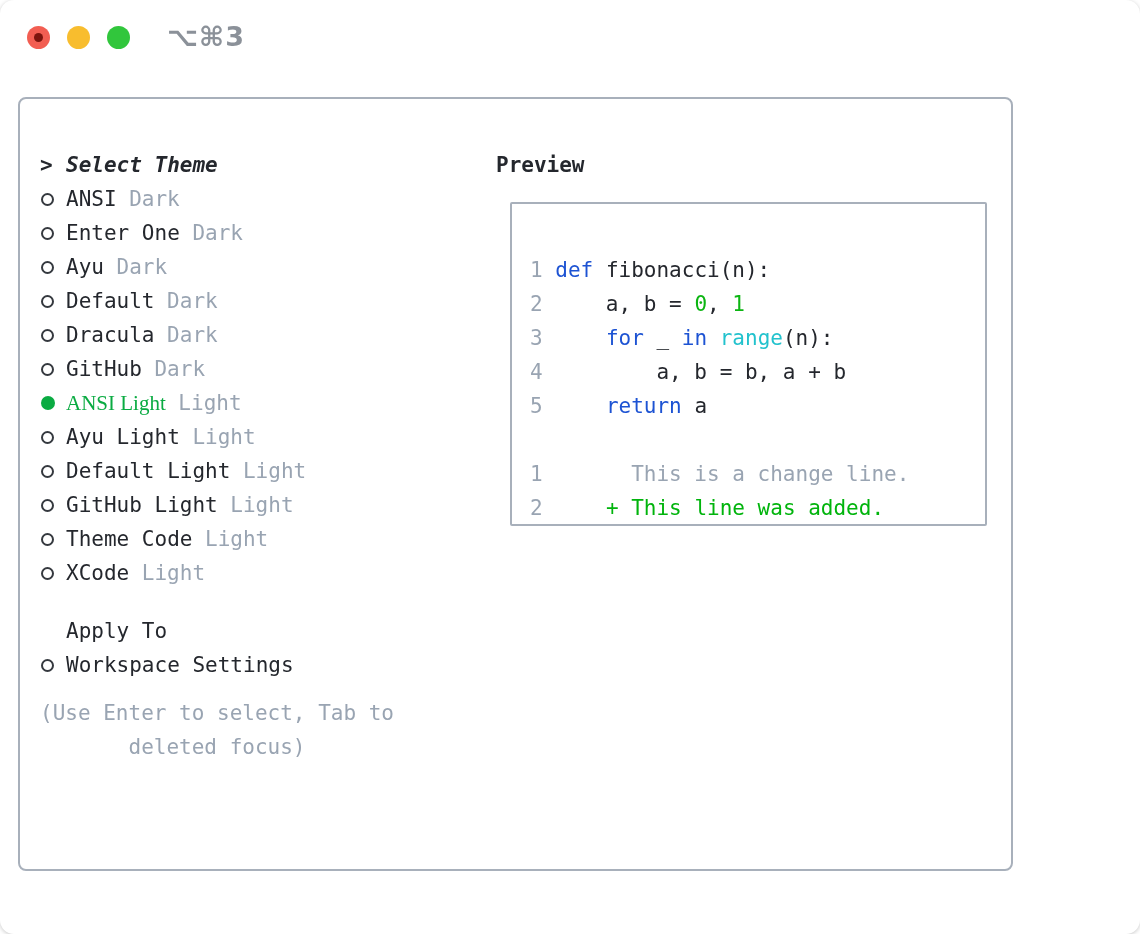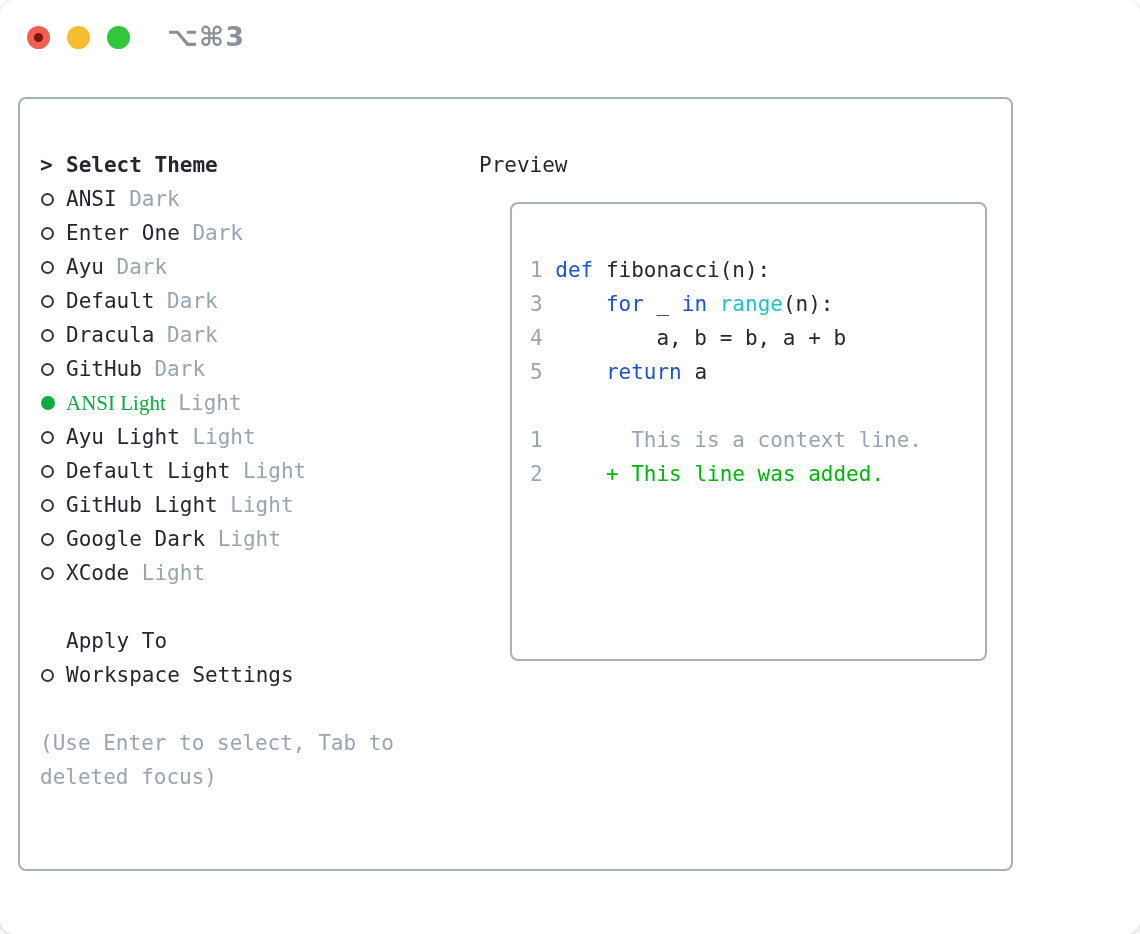--- a/index.html
+++ b/index.html
@@ -22,7 +22,7 @@
   .row{display:flex;align-items:center;height:34px;white-space:pre;}
   .marker{display:inline-flex;align-items:center;width:26px;flex:none;}
   .caret{font-weight:bold;color:var(--c-text);}
-  .header-label{font-weight:bold;}
+  .header-label{font-weight:bold;font-style:italic;}
   .circle{width:13px;height:13px;border-radius:50%;border:2px solid #35393f;box-sizing:border-box;margin-left:1px;}
   .circle.filled{border:none;background:var(--c-selected);width:14px;height:14px;}
   .opt-name{color:var(--c-text);}

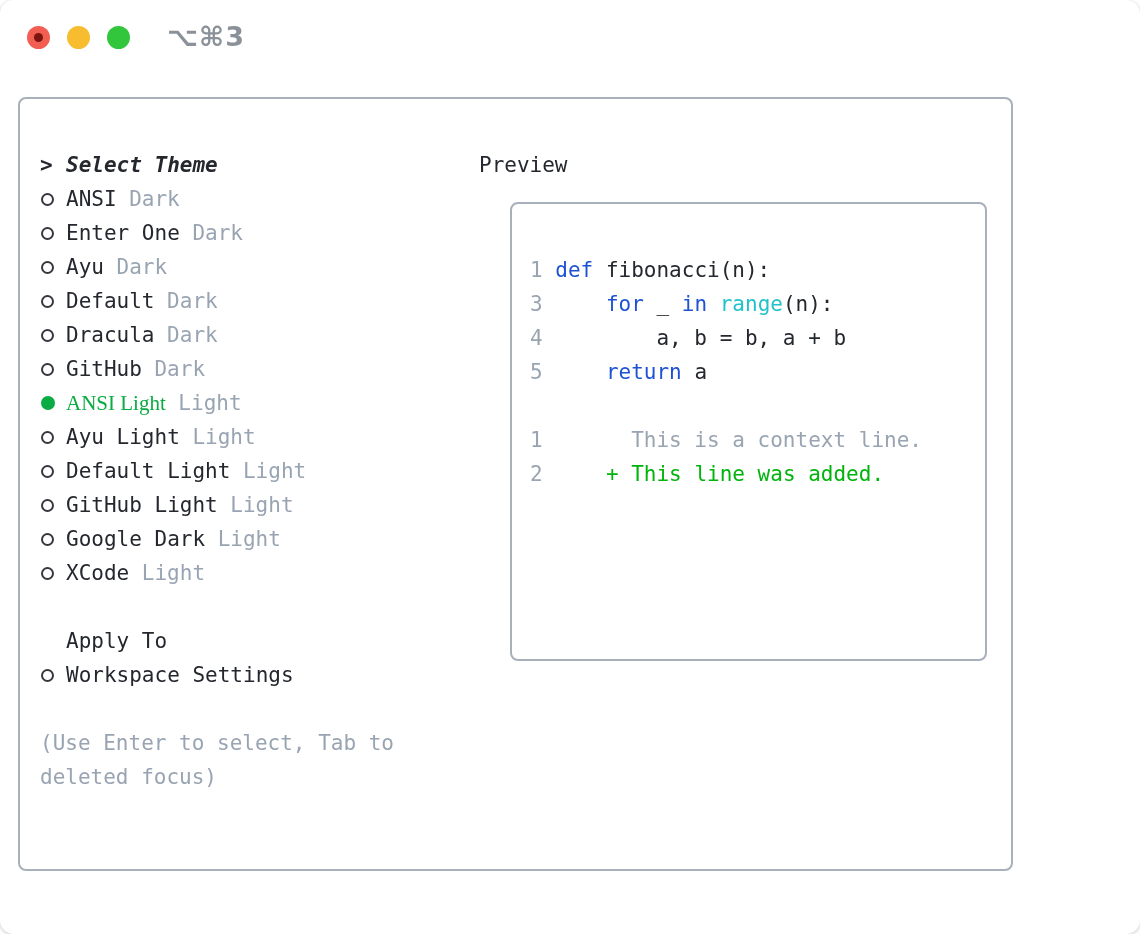--- a/index.html
+++ b/index.html
@@ -31,8 +31,8 @@
   .apply-section{margin-top:34px;}
   .help{margin-top:34px;color:var(--c-muted);line-height:34px;}
   
-  .preview-label{position:absolute;left:459px;top:49px;height:34px;line-height:34px;
-                 font-size:21px;font-weight:normal;color:var(--c-text);text-align:center;}
+  .preview-label{position:absolute;left:476px;top:49px;height:34px;line-height:34px;
+                 font-size:21px;font-weight:bold;color:var(--c-text);text-align:center;}
   .preview-box{position:absolute;left:490px;top:103px;width:477px;height:459px;box-sizing:border-box;
                border:2px solid var(--c-border);border-radius:8px;background:#fff;overflow:hidden;}
   .code{padding:49px 8px 0 18px;font-size:21px;}

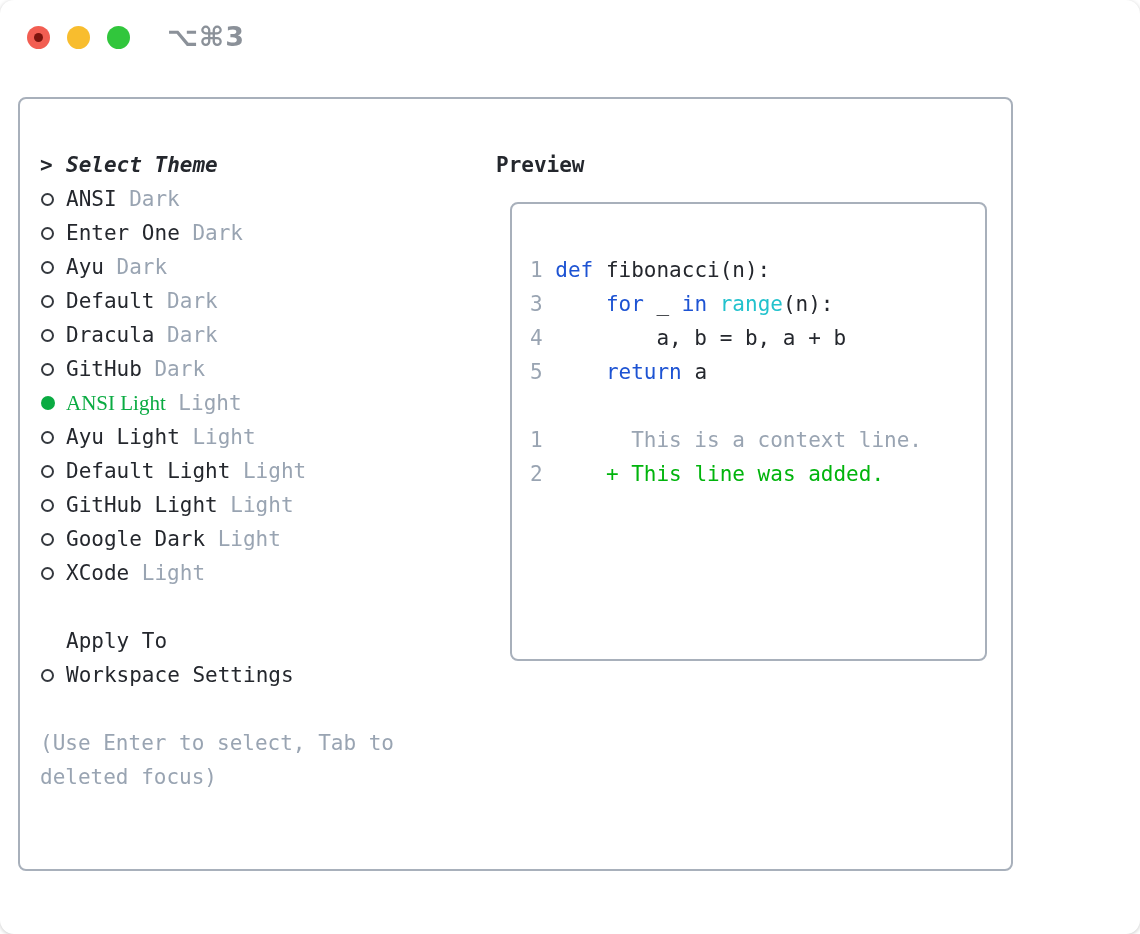--- a/index.html
+++ b/index.html
@@ -33,8 +33,8 @@
   
   .preview-label{position:absolute;left:476px;top:49px;height:34px;line-height:34px;
                  font-size:21px;font-weight:bold;color:var(--c-text);text-align:center;}
-  .preview-box{position:absolute;left:490px;top:103px;width:477px;height:459px;box-sizing:border-box;
-               border:2px solid var(--c-border);border-radius:8px;background:#fff;overflow:hidden;}
+  .preview-box{position:absolute;left:490px;top:103px;width:477px;height:324px;box-sizing:border-box;
+               border:2px solid var(--c-border);border-radius:2px;background:#fff;overflow:hidden;}
   .code{padding:49px 8px 0 18px;font-size:21px;}
   .code-line{height:34px;line-height:34px;white-space:pre;}
   .linenum{color:var(--c-linenum);}

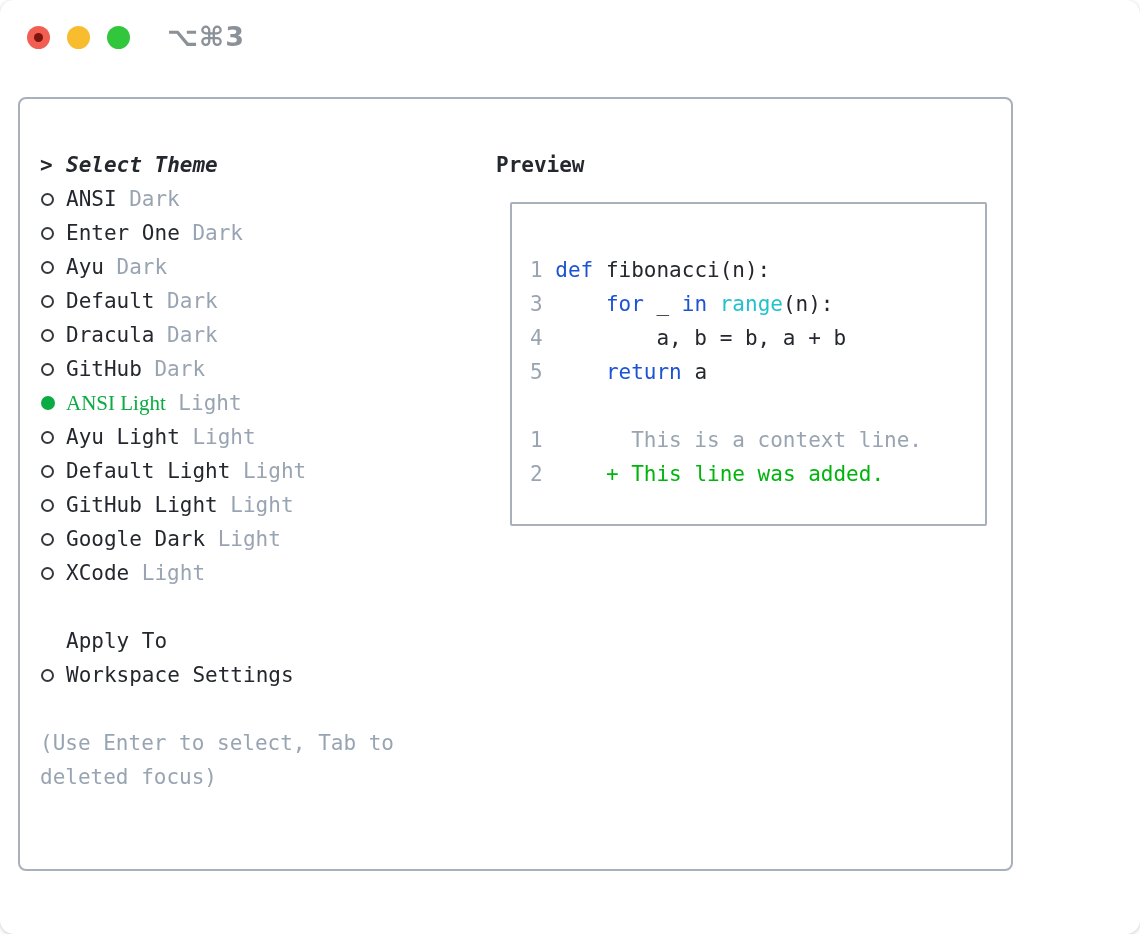--- a/index.html
+++ b/index.html
@@ -95,6 +95,7 @@
     <div class="preview-box">
       <div class="code" id="code-lines">
           <div class="code-line"><span class="linenum">1</span><span style="color: var(--c-text);"> </span><span style="color: var(--c-keyword);">def</span><span style="color: var(--c-text);"> fibonacci(n):</span></div>
+          <div class="code-line"><span class="linenum">2</span><span style="color: var(--c-text);">     a, b = </span><span style="color: var(--c-literal);">0</span><span style="color: var(--c-text);">, </span><span style="color: var(--c-literal);">1</span></div>
           <div class="code-line"><span class="linenum">3</span><span style="color: var(--c-text);">     </span><span style="color: var(--c-keyword);">for</span><span style="color: var(--c-text);"> _ </span><span style="color: var(--c-keyword);">in</span><span style="color: var(--c-text);"> </span><span style="color: var(--c-builtin);">range</span><span style="color: var(--c-text);">(n):</span></div>
           <div class="code-line"><span class="linenum">4</span><span style="color: var(--c-text);">         a, b = b, a + b</span></div>
           <div class="code-line"><span class="linenum">5</span><span style="color: var(--c-text);">     </span><span style="color: var(--c-keyword);">return</span><span style="color: var(--c-text);"> a</span></div>

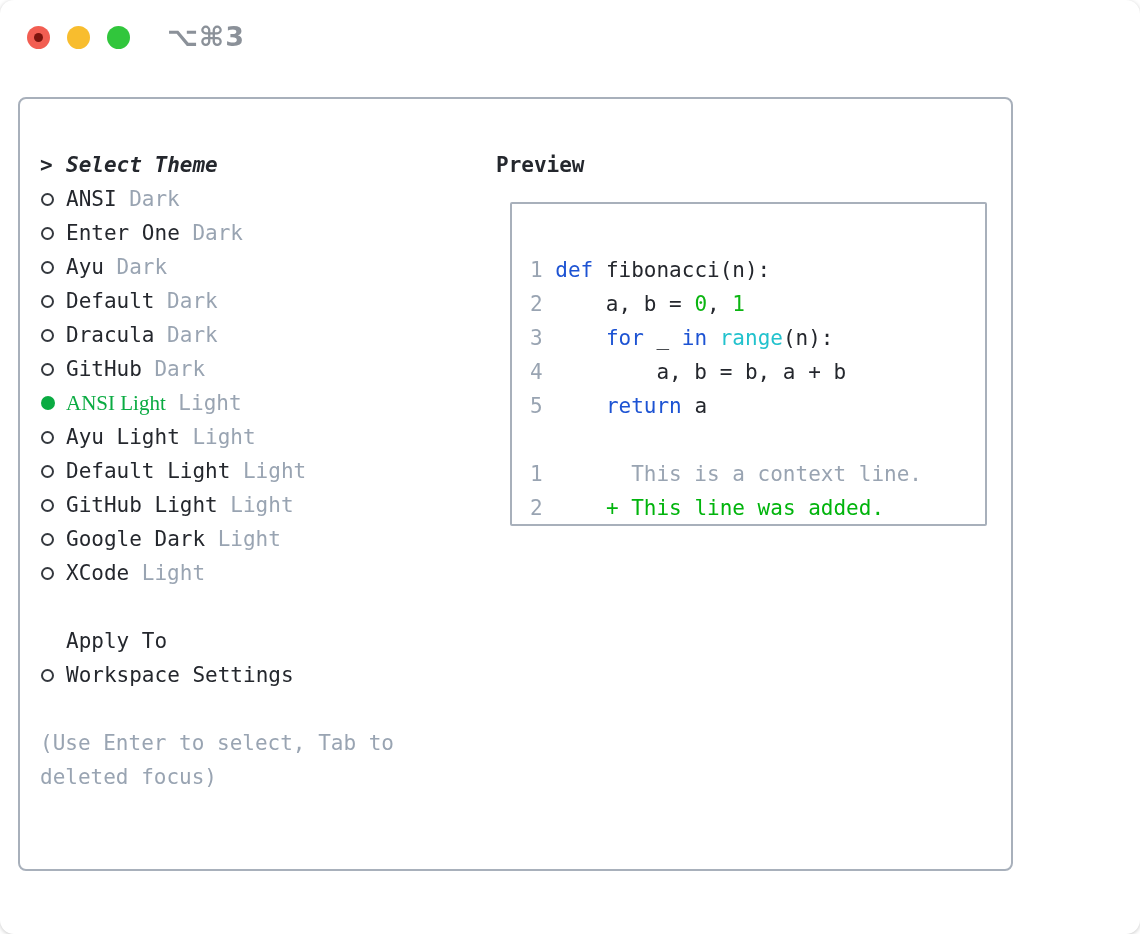--- a/index.html
+++ b/index.html
@@ -100,7 +100,7 @@
           <div class="code-line"><span class="linenum">4</span><span style="color: var(--c-text);">         a, b = b, a + b</span></div>
           <div class="code-line"><span class="linenum">5</span><span style="color: var(--c-text);">     </span><span style="color: var(--c-keyword);">return</span><span style="color: var(--c-text);"> a</span></div>
           <div class="code-line"><span class="linenum"></span></div>
-          <div class="code-line"><span class="linenum">1</span><span style="color: var(--c-muted);">       This is a context line.</span></div>
+          <div class="code-line"><span class="linenum">1</span><span style="color: var(--c-muted);">       This is a change line.</span></div>
           <div class="code-line"><span class="linenum">2</span><span style="color: var(--c-text);">     </span><span style="color: var(--c-added);">+ This line was added.</span></div>
         </div>
     </div>

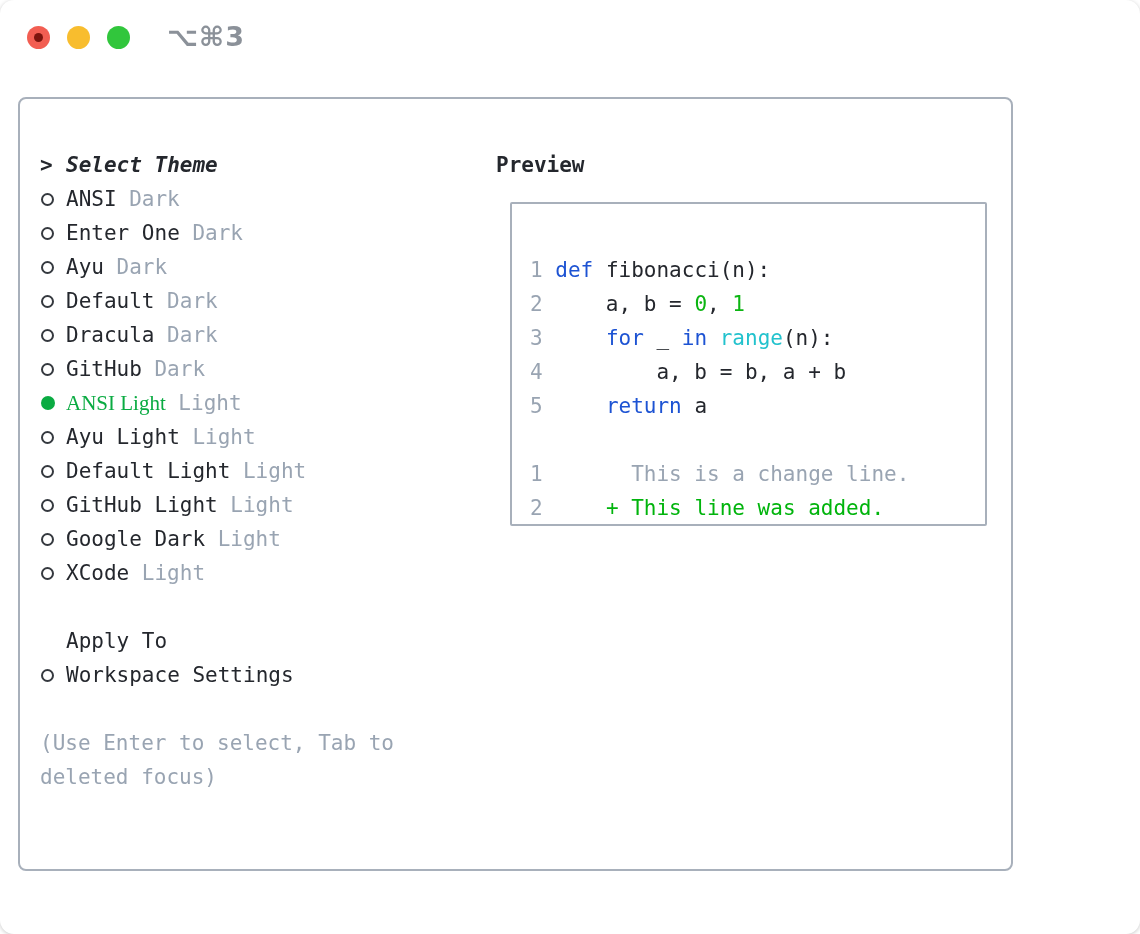--- a/index.html
+++ b/index.html
@@ -71,7 +71,7 @@
           <div class="row option"><span class="marker"><span class="circle"></span></span><span class="opt-name">Ayu Light</span><span class="variant">Light</span></div>
           <div class="row option"><span class="marker"><span class="circle"></span></span><span class="opt-name">Default Light</span><span class="variant">Light</span></div>
           <div class="row option"><span class="marker"><span class="circle"></span></span><span class="opt-name">GitHub Light</span><span class="variant">Light</span></div>
-          <div class="row option"><span class="marker"><span class="circle"></span></span><span class="opt-name">Google Dark</span><span class="variant">Light</span></div>
+          <div class="row option"><span class="marker"><span class="circle"></span></span><span class="opt-name">Theme Code</span><span class="variant">Light</span></div>
           <div class="row option"><span class="marker"><span class="circle"></span></span><span class="opt-name">XCode</span><span class="variant">Light</span></div>
         </div>
 

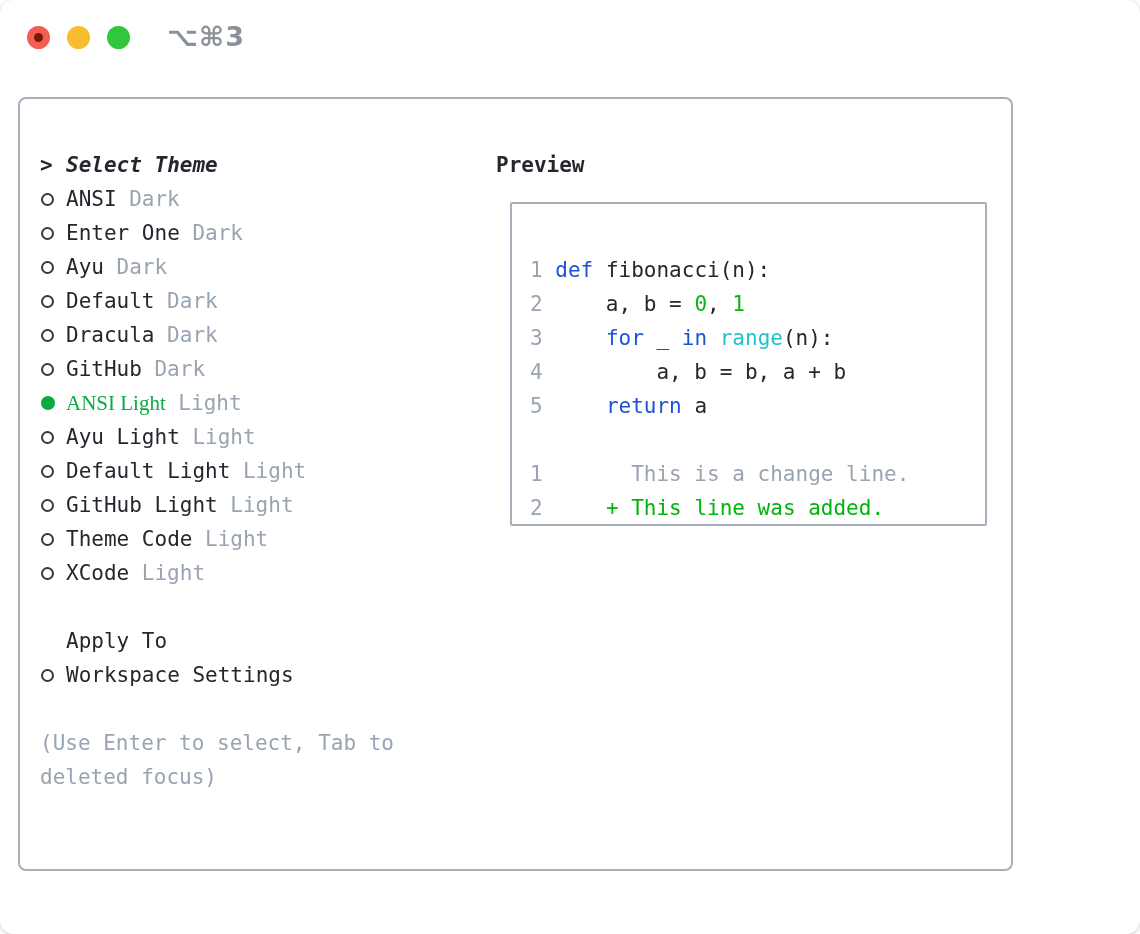--- a/index.html
+++ b/index.html
@@ -28,7 +28,7 @@
   .opt-name{color:var(--c-text);}
   .row.selected .opt-name{color:var(--c-selected);font-family:Liberation Serif, serif;}
   .variant{color:var(--c-muted);margin-left:12.6px;}
-  .apply-section{margin-top:34px;}
+  .apply-section{margin-top:24px;}
   .help{margin-top:34px;color:var(--c-muted);line-height:34px;}
   
   .preview-label{position:absolute;left:476px;top:49px;height:34px;line-height:34px;

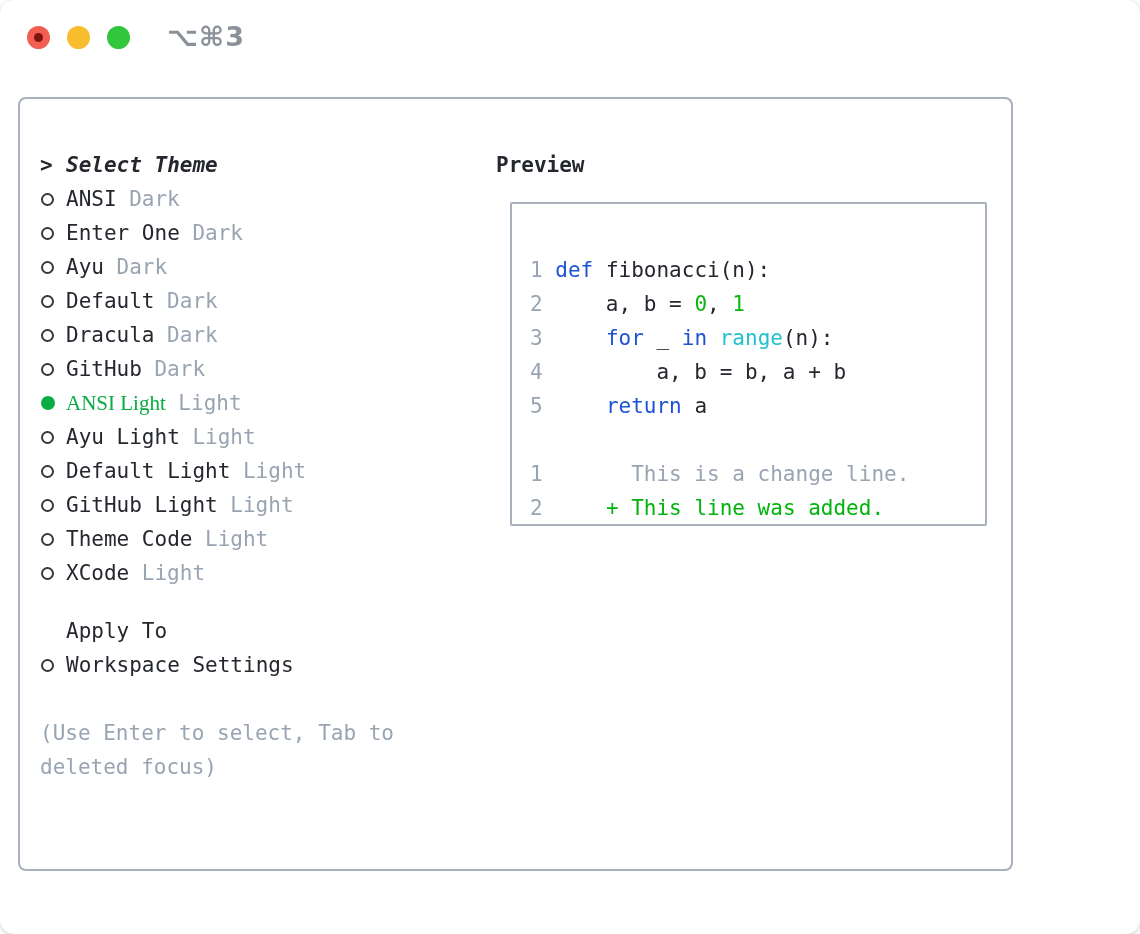--- a/index.html
+++ b/index.html
@@ -29,7 +29,7 @@
   .row.selected .opt-name{color:var(--c-selected);font-family:Liberation Serif, serif;}
   .variant{color:var(--c-muted);margin-left:12.6px;}
   .apply-section{margin-top:24px;}
-  .help{margin-top:34px;color:var(--c-muted);line-height:34px;}
+  .help{margin-top:14px;color:var(--c-muted);line-height:34px;text-align:center;}
   
   .preview-label{position:absolute;left:476px;top:49px;height:34px;line-height:34px;
                  font-size:21px;font-weight:bold;color:var(--c-text);text-align:center;}

